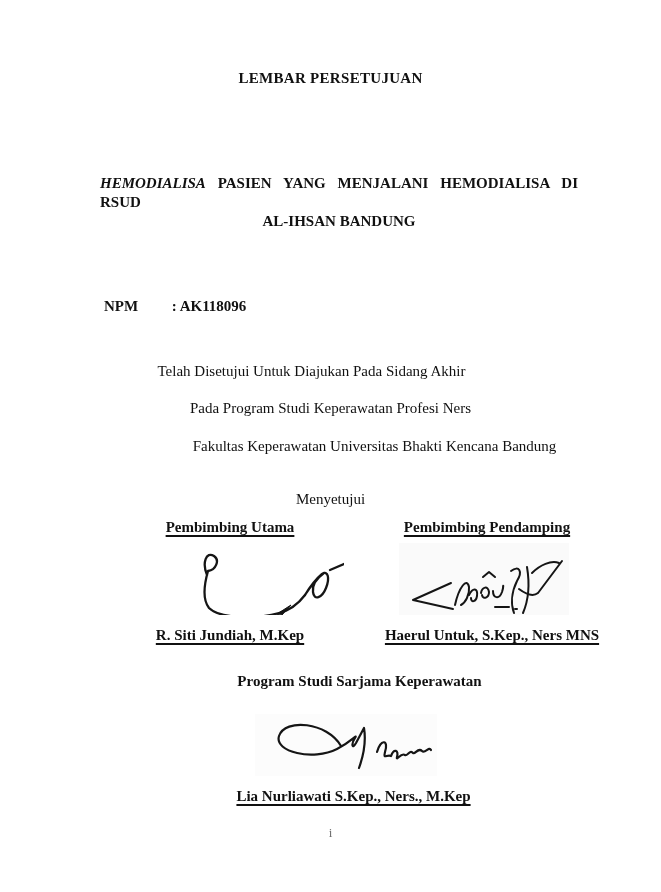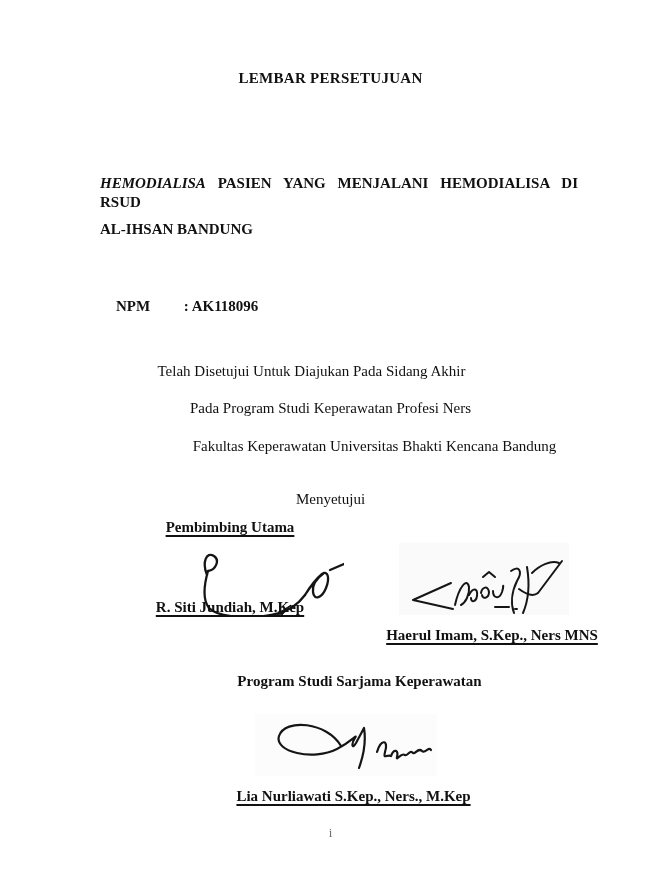--- a/index.html
+++ b/index.html
@@ -21,7 +21,7 @@
   .doc-title{top:69px;left:0;width:661px;letter-spacing:.3px;}
   .jl1{top:137px;left:100px;width:478px;}
   .jl2{top:174px;left:100px;width:478px;}
-  .jl3{top:220px;left:100px;width:478px;}
+  .jl3{top:212px;left:100px;width:478px;text-align:center;}
   .meta-row-nama{top:249px;left:100px;width:478px;}
   .meta-row-npm{top:297px;left:116px;width:478px;}
   .meta-label{display:inline-block;width:64px;}

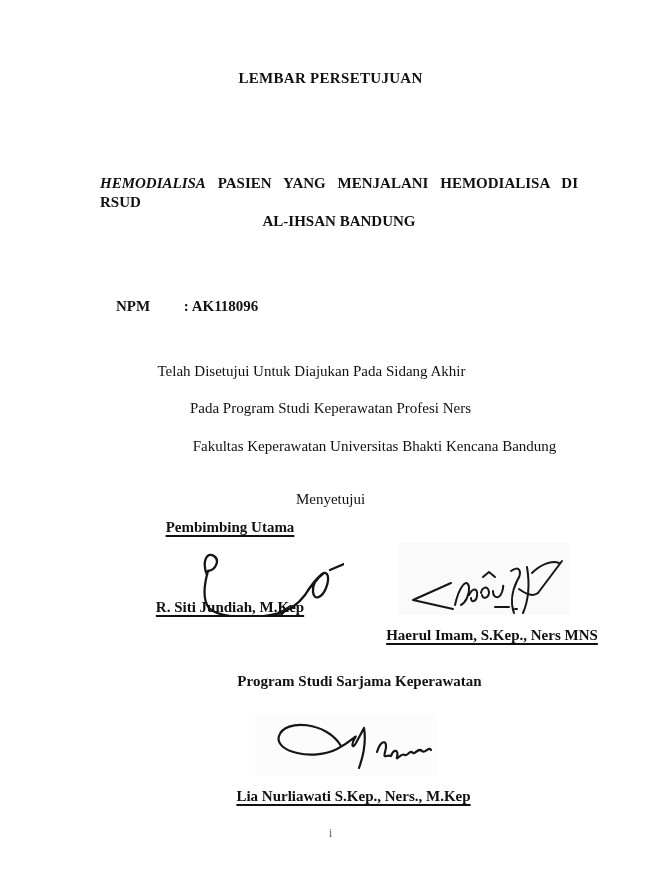--- a/index.html
+++ b/index.html
@@ -23,7 +23,7 @@
   .jl2{top:174px;left:100px;width:478px;}
   .jl3{top:212px;left:100px;width:478px;text-align:center;}
   .meta-row-nama{top:249px;left:100px;width:478px;}
-  .meta-row-npm{top:297px;left:116px;width:478px;}
+  .meta-row-npm{top:297px;left:104px;width:478px;}
   .meta-label{display:inline-block;width:64px;}
   .st1{top:362px;left:0;width:623px;}
   .st2{top:399px;left:0;width:661px;text-align:center;}

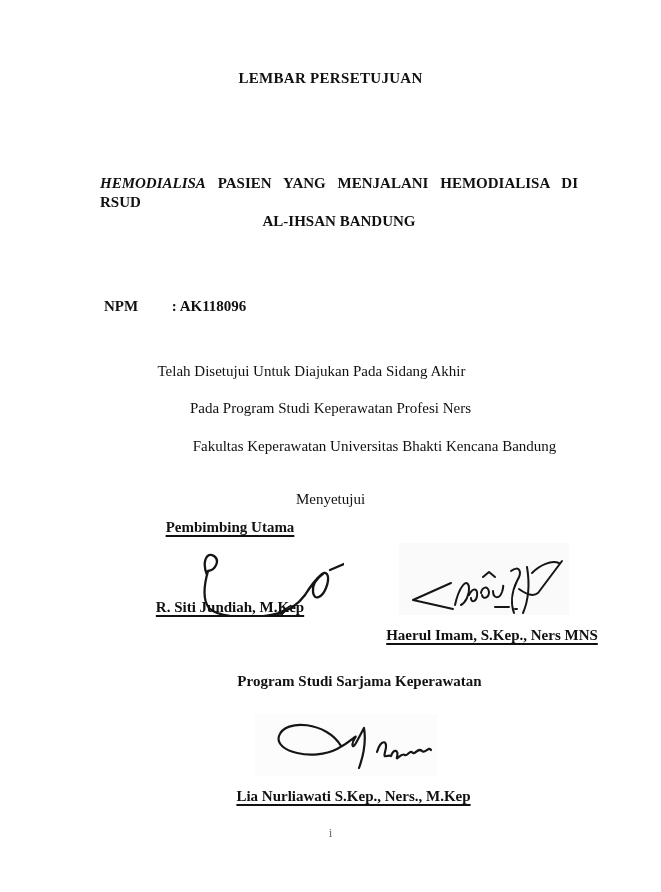--- a/index.html
+++ b/index.html
@@ -72,6 +72,7 @@
   <div class="abs meny center">Menyetujui</div>
 
   <div class="abs role-left center b u">Pembimbing Utama</div>
+  <div class="abs role-right center b u">Pembimbing Pendamping</div>
 
   <div class="sig sig-left">
     <svg width="168" height="72" viewBox="0 0 168 72" xmlns="http://www.w3.org/2000/svg">

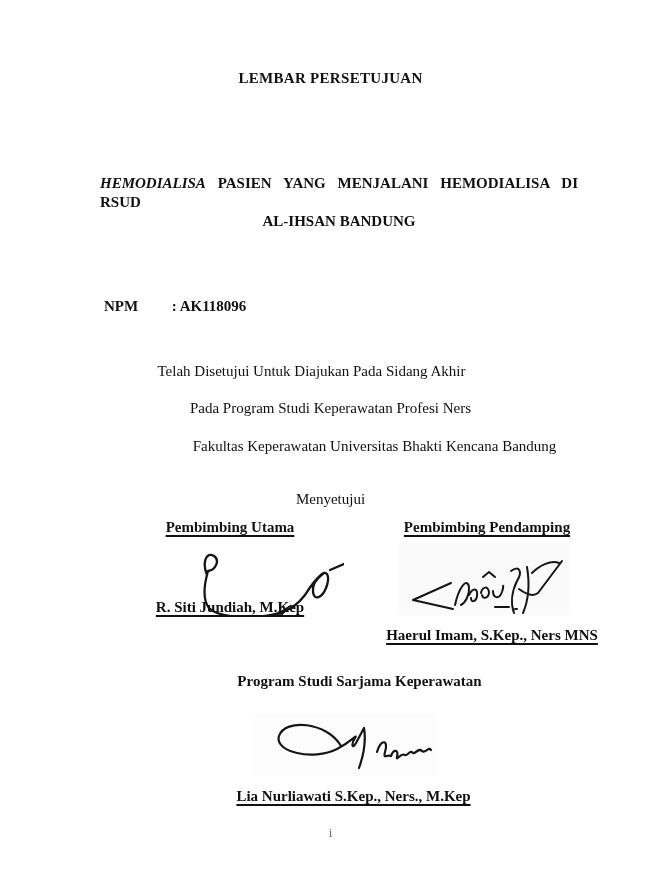--- a/index.html
+++ b/index.html
@@ -31,7 +31,7 @@
   .meny{top:490px;left:0;width:661px;}
   .role-left{top:518px;left:95px;width:270px;}
   .role-right{top:518px;left:352px;width:270px;}
-  .name-left{top:598px;left:95px;width:270px;text-align:center;}
+  .name-left{top:626px;left:95px;width:270px;text-align:center;}
   .name-right{top:626px;left:352px;width:280px;}
   .prog1{top:672px;left:52px;width:615px;}
   .prog2{top:727px;left:46px;width:615px;}

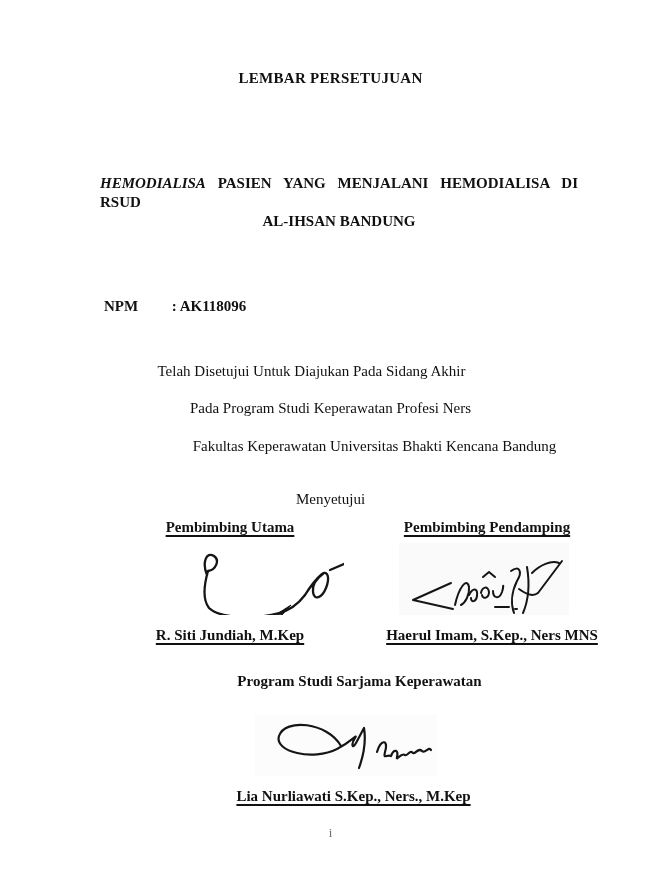--- a/index.html
+++ b/index.html
@@ -104,7 +104,7 @@
   </div>
 
   <div class="abs name-left center b u">R. Siti Jundiah, M.Kep</div>
-  <div class="abs name-right center b u">Haerul Imam, S.Kep., Ners MNS</div>
+  <div class="abs name-right center b u">Haerul Untuk, S.Kep., Ners MNS</div>
 
   <div class="abs prog1 center b">Program Studi Sarjama Keperawatan</div>
   <div class="abs prog2 center b">Ketua</div>

